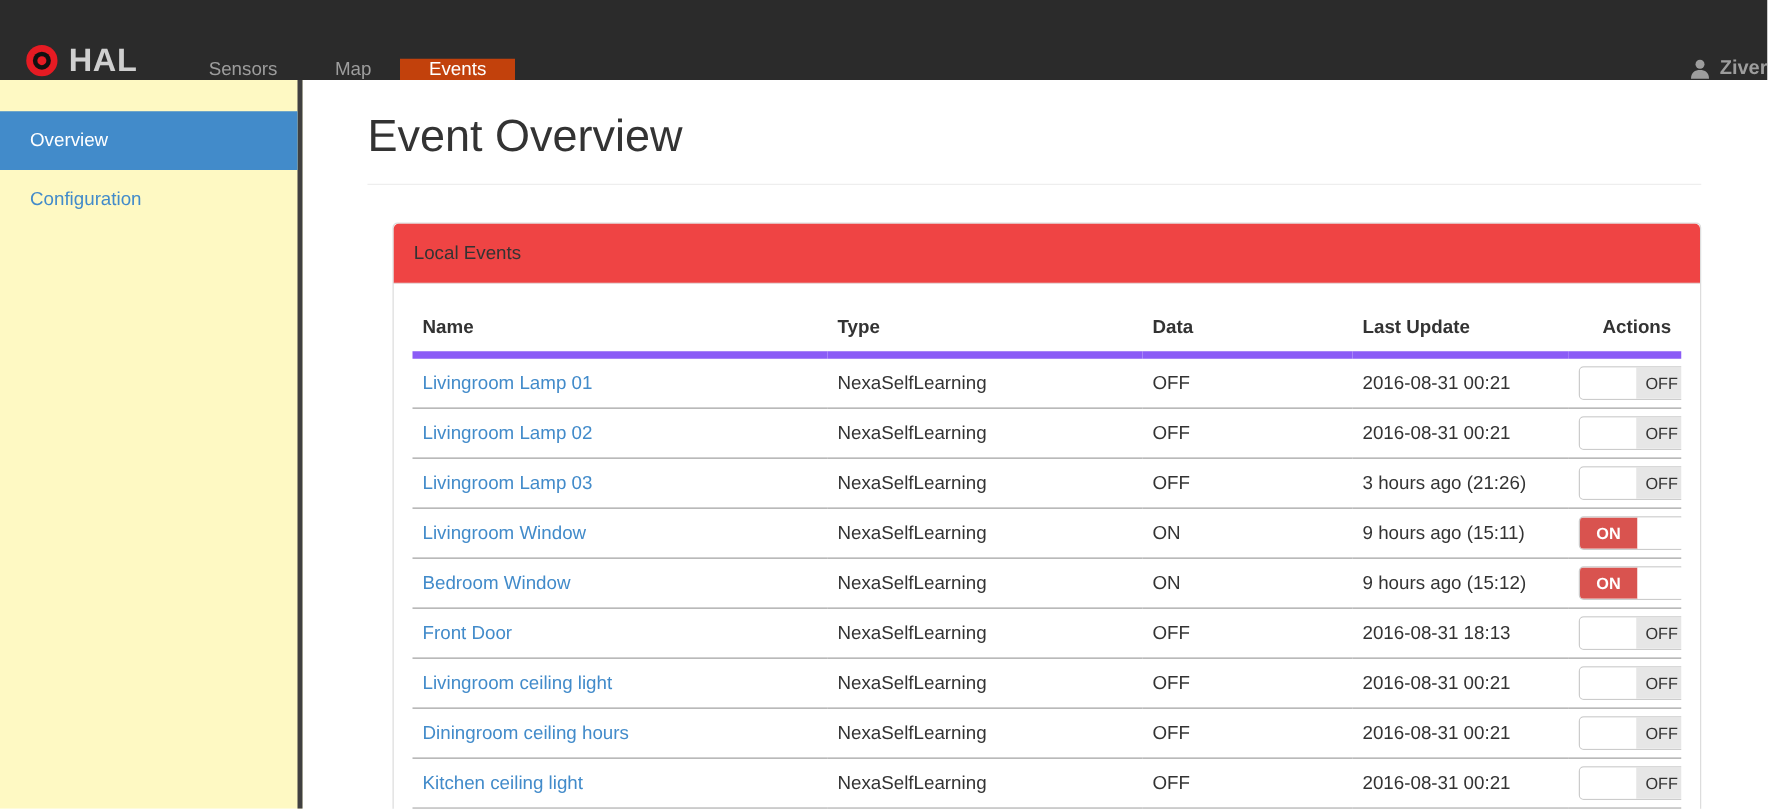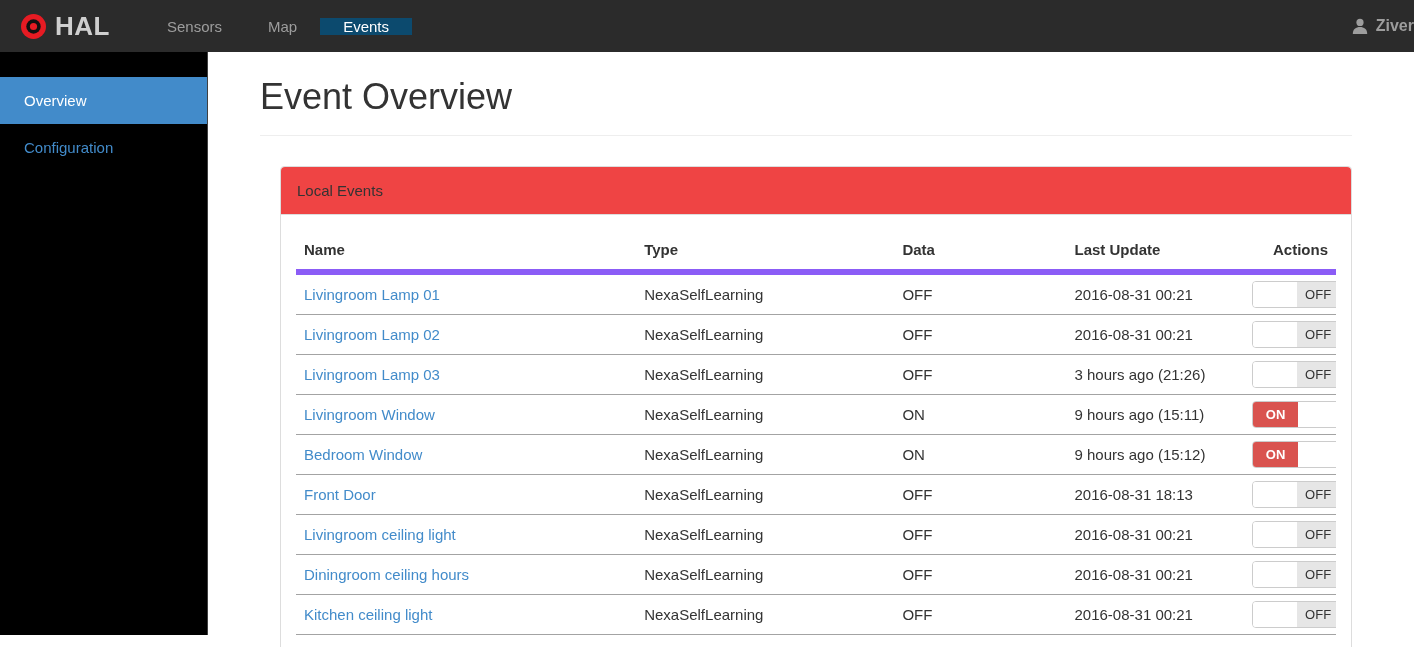--- a/index.html
+++ b/index.html
@@ -14,10 +14,10 @@
 
   
   .navbar {
-    height: 52px;
+    height: 64px;
     background: #2b2b2b;
     display: flex;
-    align-items: center;
+    align-items: flex-end;
   }
   .brand {
     display: flex; align-items: center;

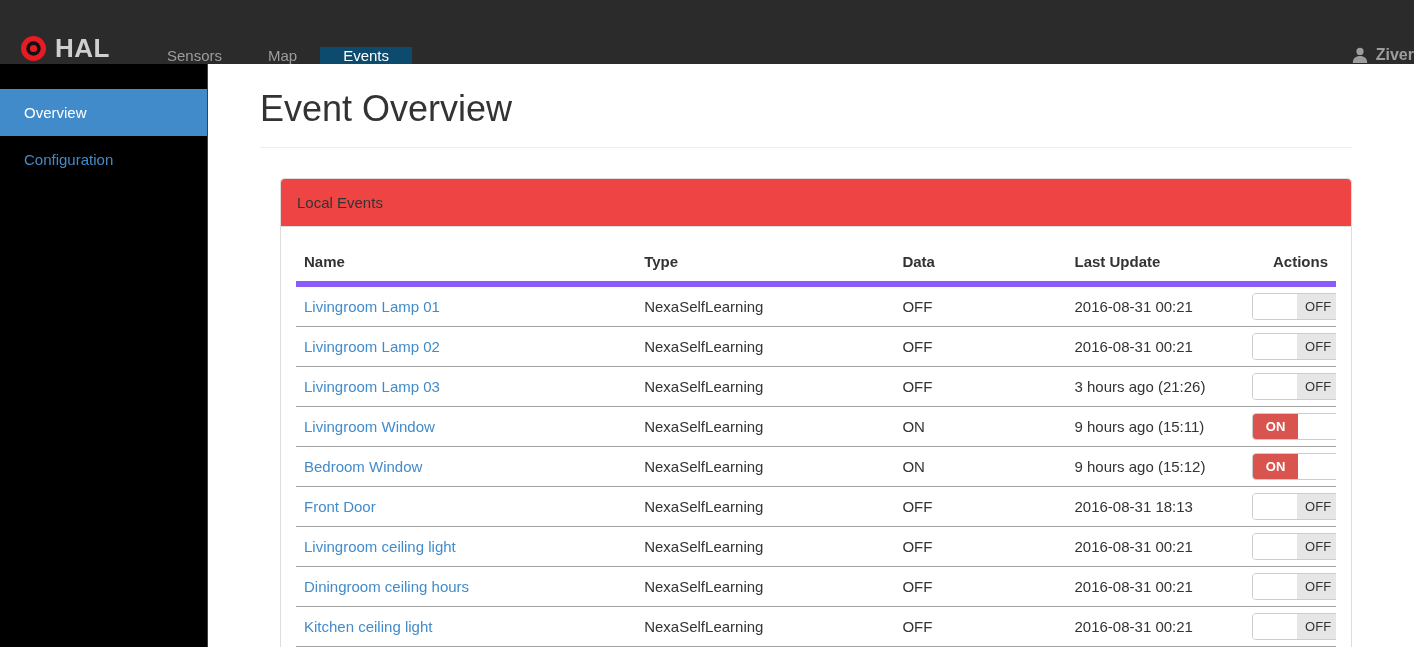--- a/index.html
+++ b/index.html
@@ -39,7 +39,7 @@
     color: #9d9d9d;
     cursor: pointer;
   }
-  .nav-item.active { background: #0c4a6e; color: #fff; }
+  .nav-item.active { background: #c2410c; color: #fff; }
   .navbar-user {
     margin-left: auto;
     display: flex; align-items: center;

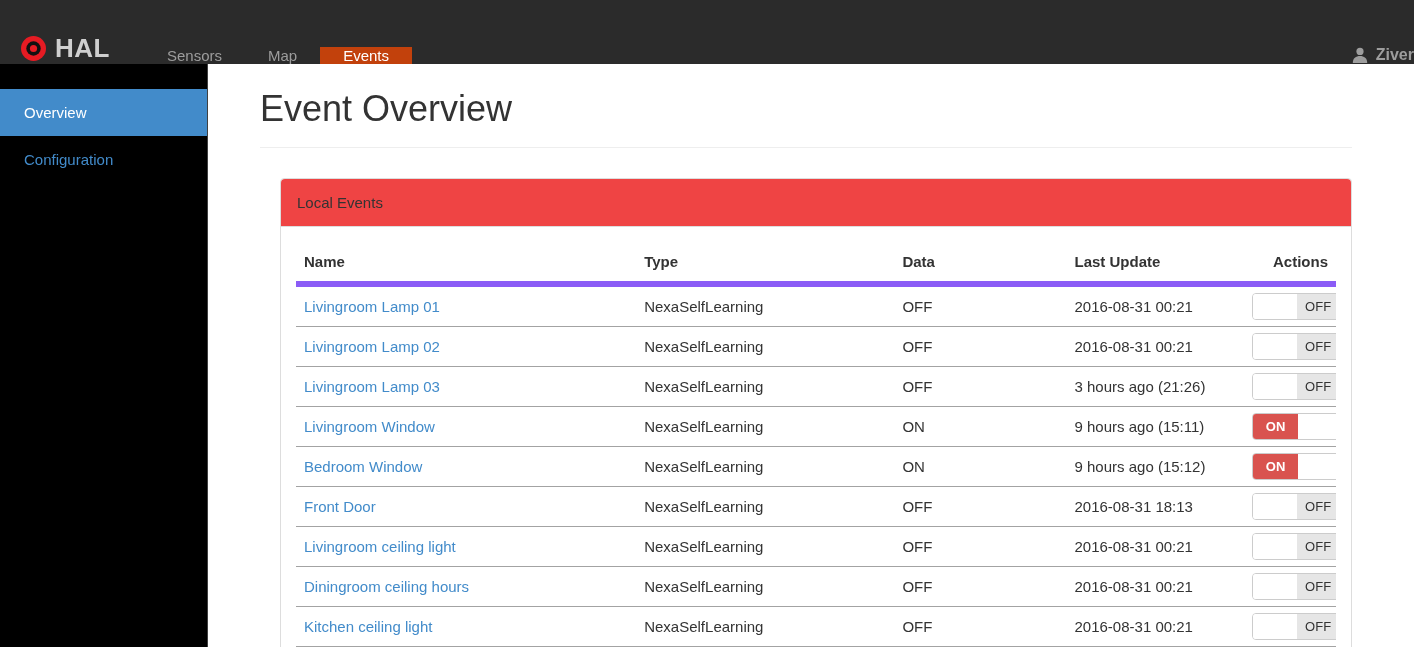--- a/index.html
+++ b/index.html
@@ -53,10 +53,10 @@
   
   .layout { display: flex; height: 583px; }
   .sidebar {
-    width: 208px;
+    width: 242px;
     flex-shrink: 0;
-    background: #000000;
-    border-right: 1px solid #404040;
+    background: #fef9c3;
+    border-right: 4px solid #404040;
     padding-top: 25px;
   }
   .side-item {

